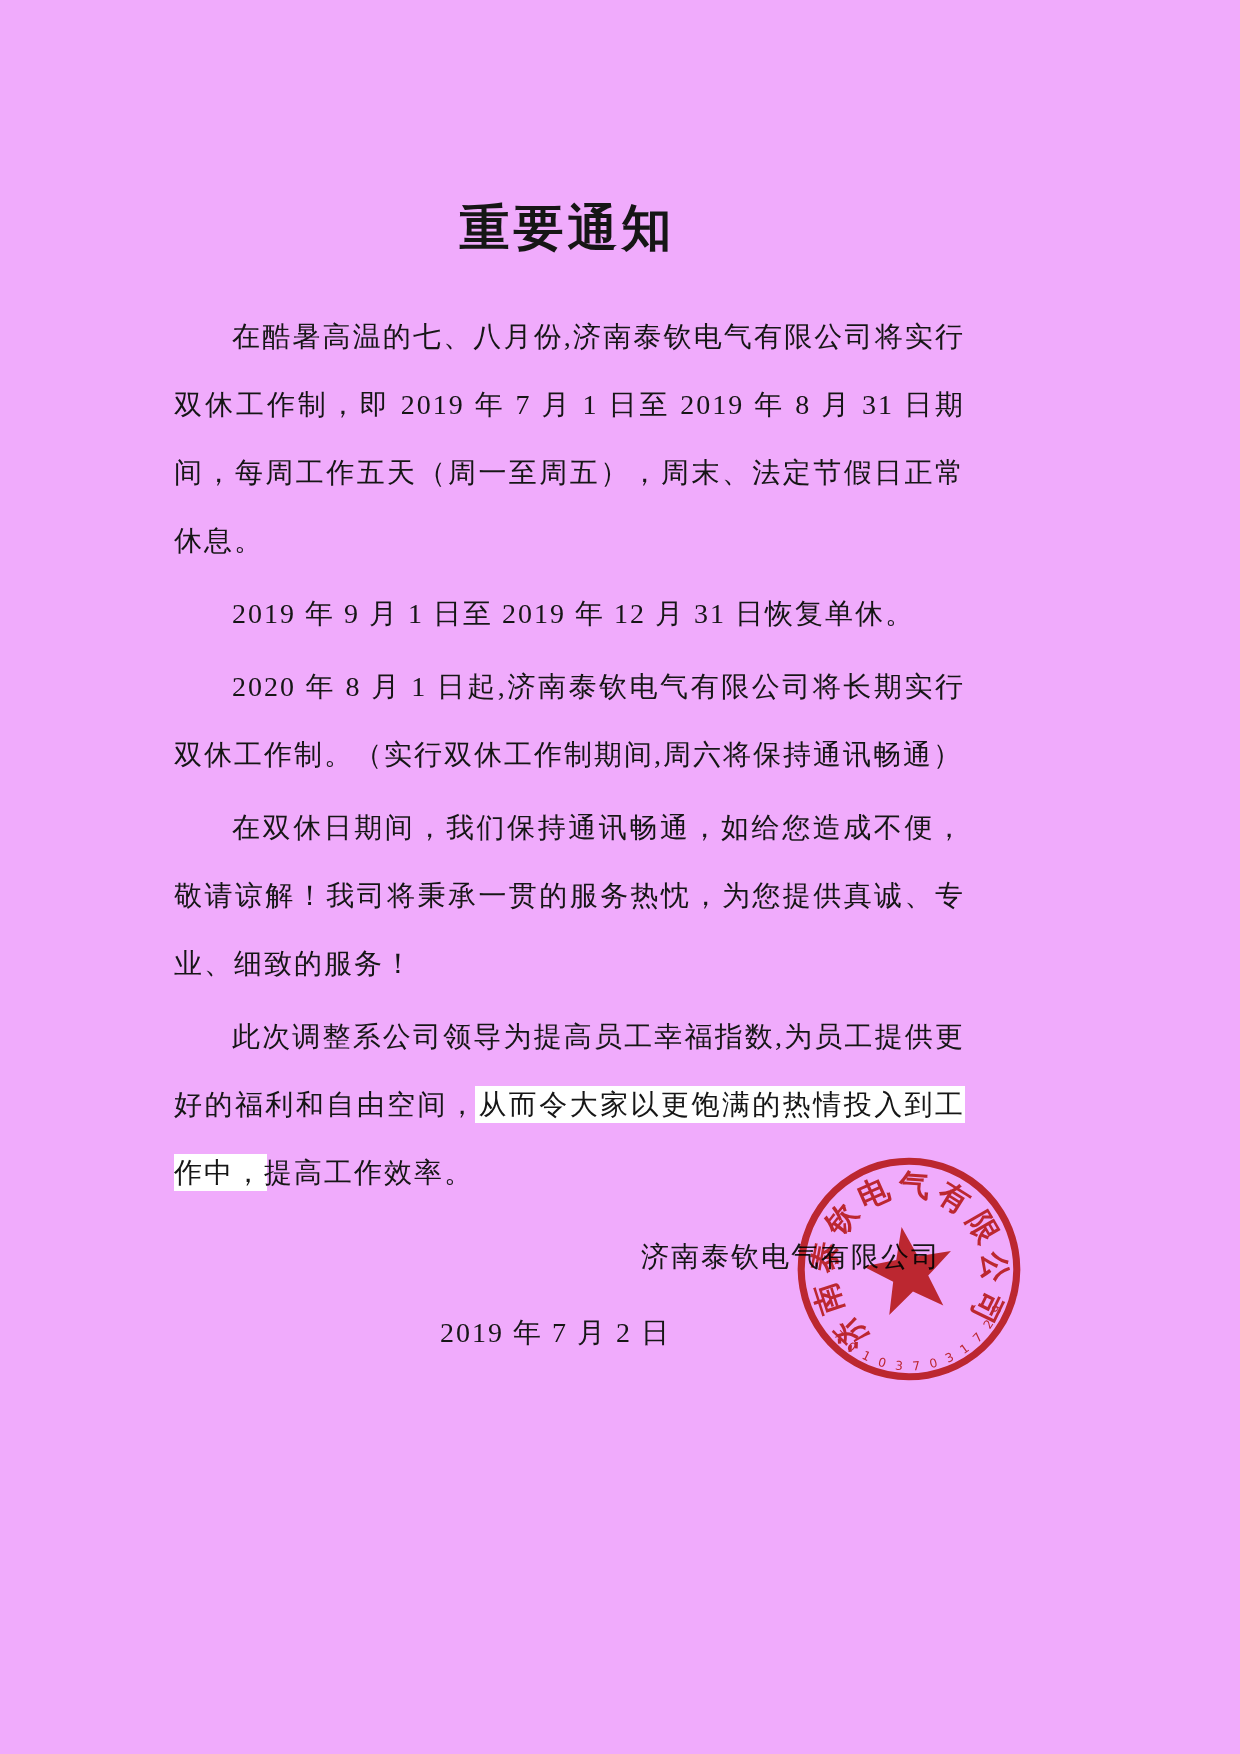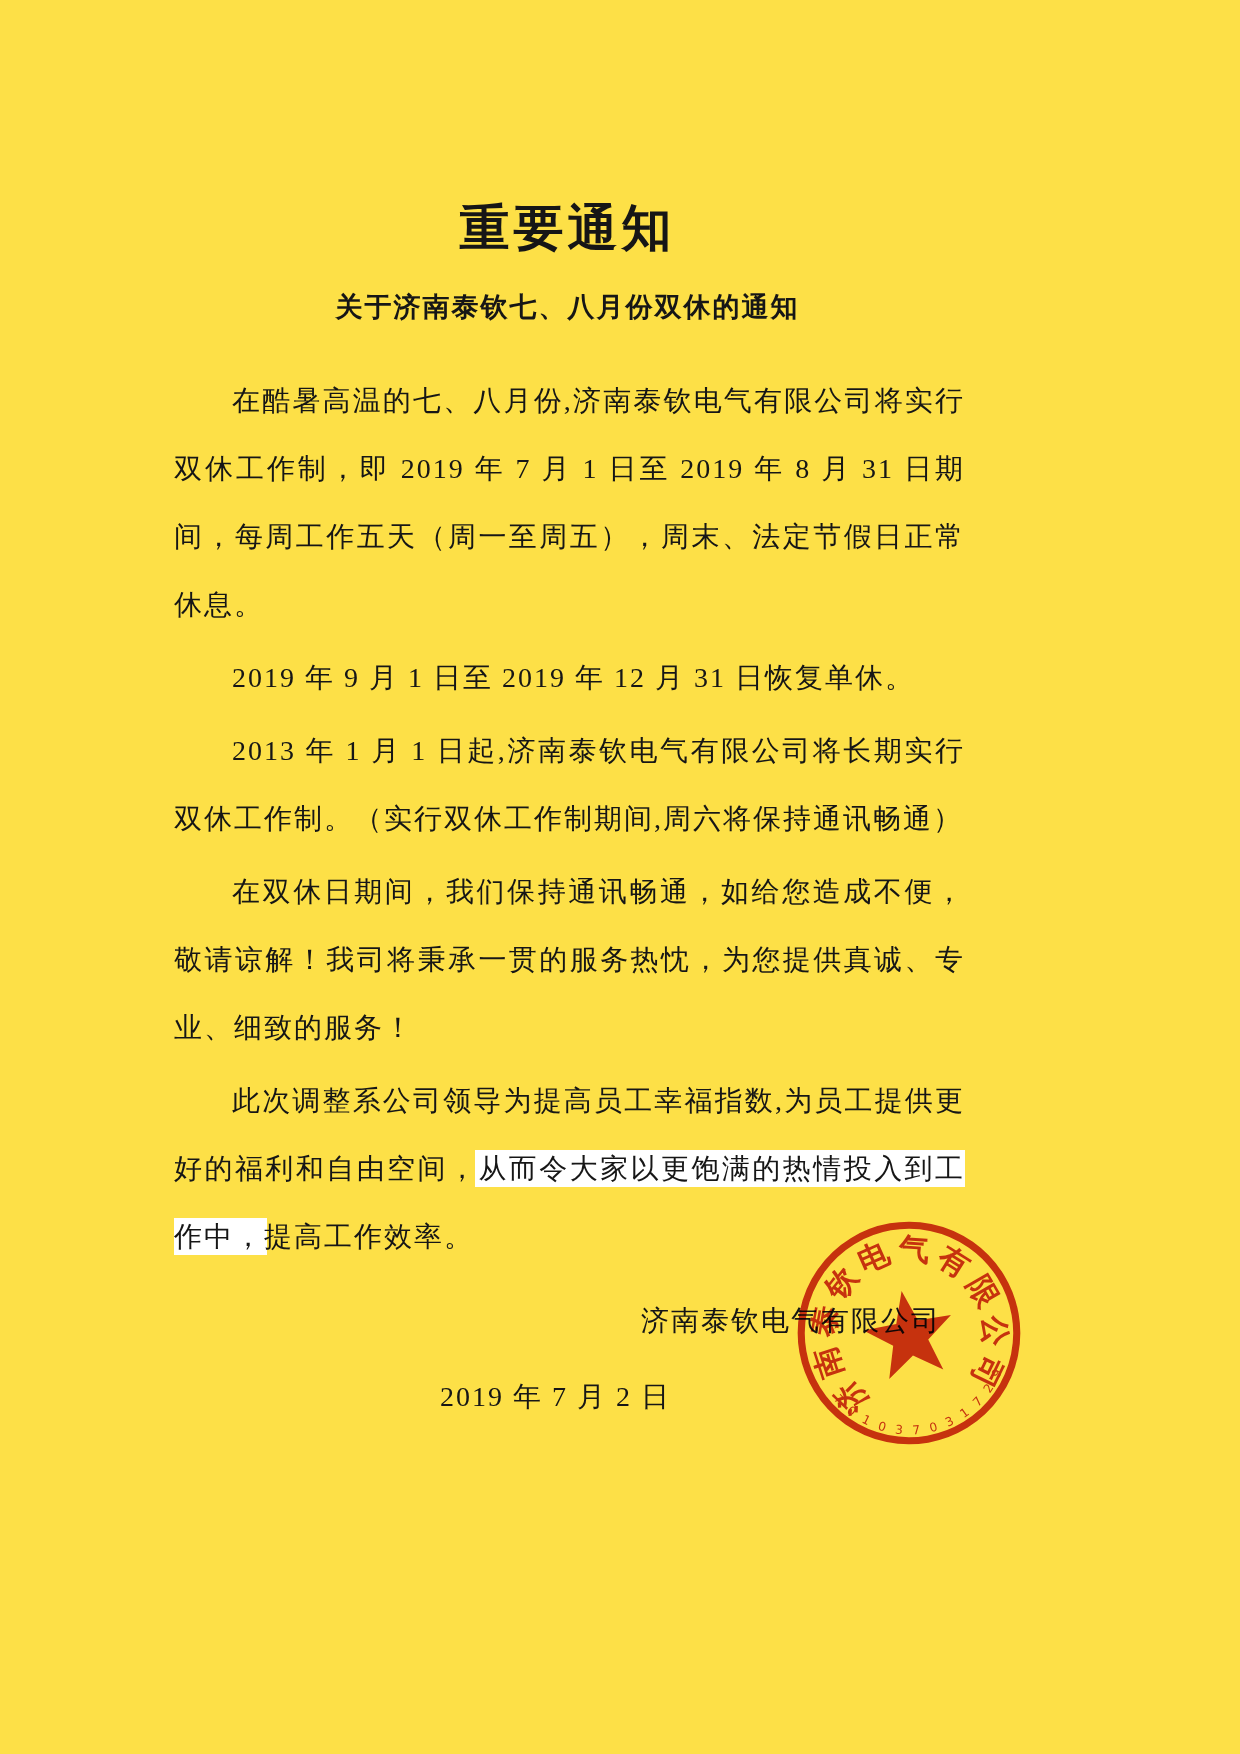--- a/index.html
+++ b/index.html
@@ -8,7 +8,7 @@
     width: 1240px;
     height: 1754px;
     margin: 0 auto;
-    background: #fde047;
+    background: #f0abfc;
     overflow: hidden;
     font-family: "Liberation Serif", "DejaVu Serif", serif;
     color: #161616;

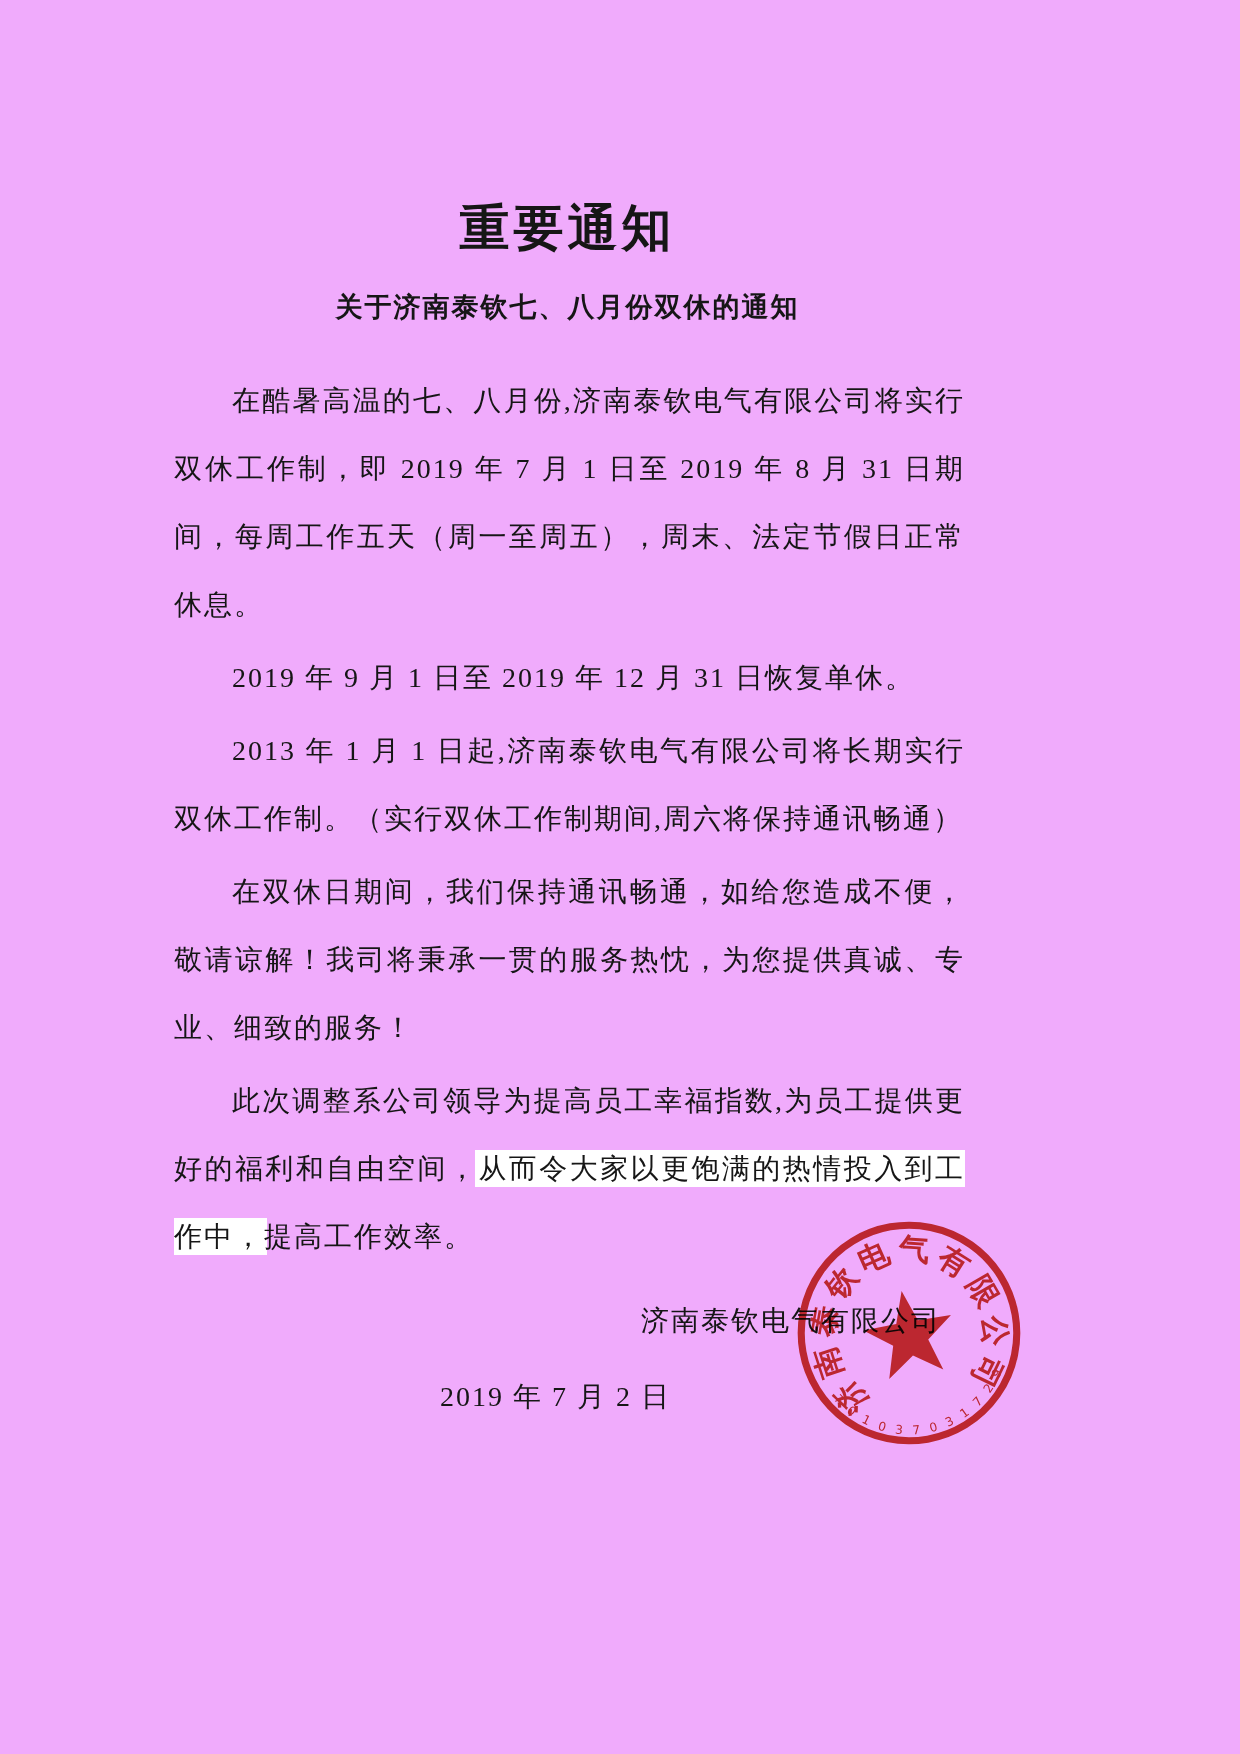--- a/index.html
+++ b/index.html
@@ -92,7 +92,6 @@
 
     <h1 class="doc-title">重要通知</h1>
 
-    <h2 class="doc-subtitle">关于济南泰钦七、八月份双休的通知</h2>
 
     <div class="doc-body">
       <p>在酷暑高温的七、八月份,济南泰钦电气有限公司将实行双休工作制，即 2019 年 7 月 1 日至 2019 年 8 月 31 日期间，每周工作五天（周一至周五），周末、法定节假日正常休息。</p>

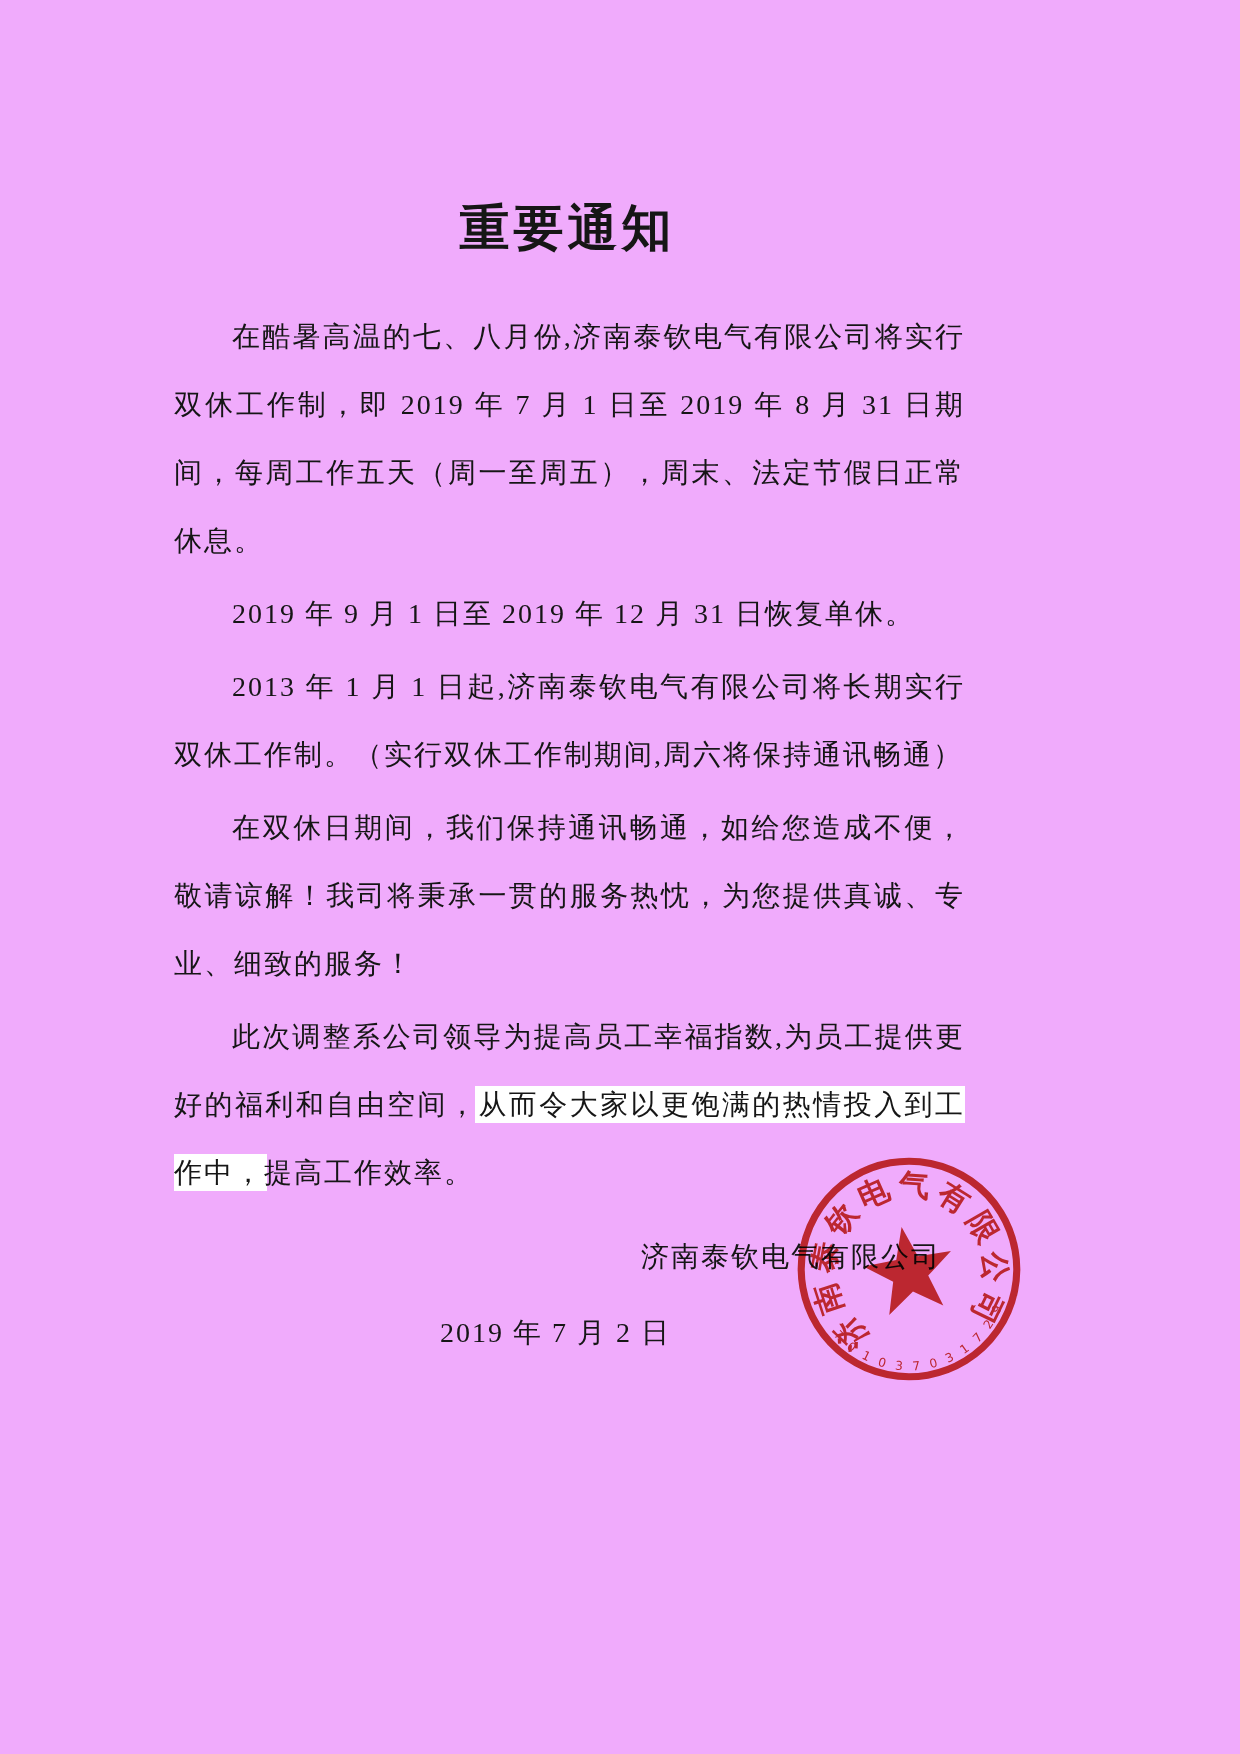--- a/index.html
+++ b/index.html
@@ -98,7 +98,7 @@
 
       <p>2019 年 9 月 1 日至 2019 年 12 月 31 日恢复单休。</p>
 
-      <p>2013 年 1 月 1 日起,济南泰钦电气有限公司将长期实行双休工作制。（实行双休工作制期间,周六将保持通讯畅通）</p>
+      <p>2020 年 8 月 1 日起,济南泰钦电气有限公司将长期实行双休工作制。（实行双休工作制期间,周六将保持通讯畅通）</p>
 
       <p>在双休日期间，我们保持通讯畅通，如给您造成不便，敬请谅解！我司将秉承一贯的服务热忱，为您提供真诚、专业、细致的服务！</p>
 

